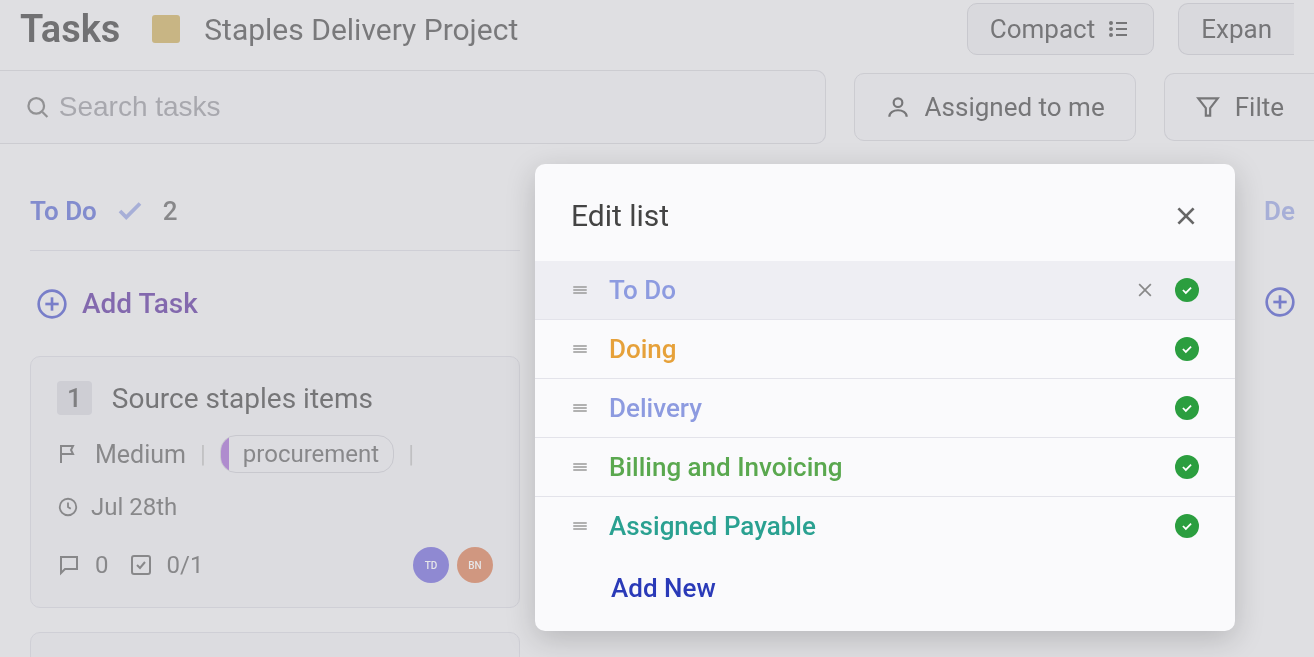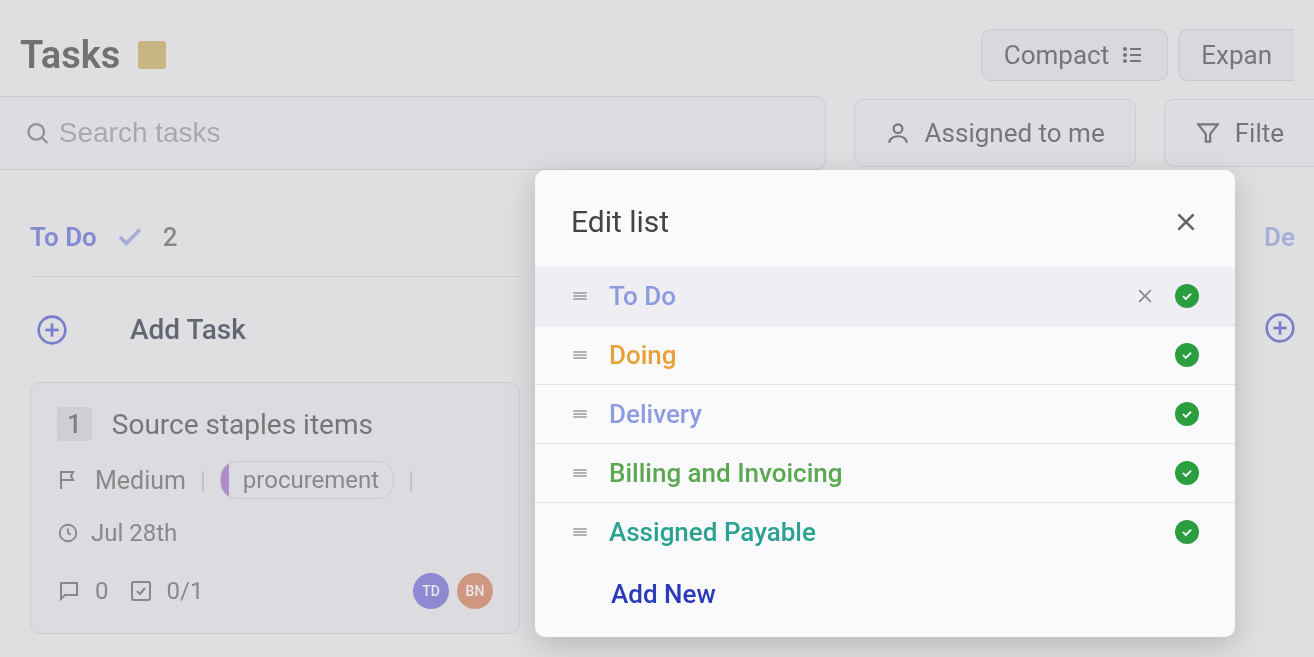--- a/index.html
+++ b/index.html
@@ -27,8 +27,7 @@
       align-items: center;
       padding: 4px 20px;
       height: 58px;
-      gap: 10px;
-      margin-top: 26px;
+      gap: 24px;
     }
     .tasks-title {
       font-size: 38px;

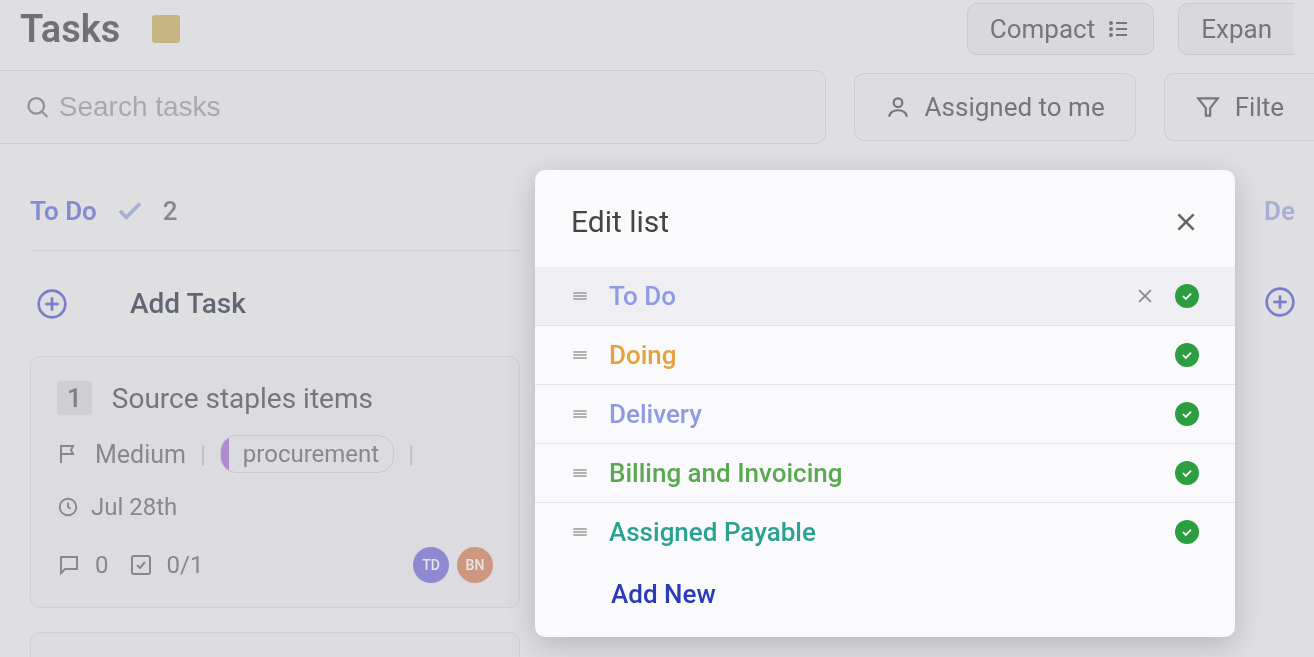--- a/index.html
+++ b/index.html
@@ -316,6 +316,7 @@
   <div class="header-row">
     <div class="tasks-title">Tasks</div>
     <div class="project-icon"></div>
+    <div class="project-name">Staples Delivery Project</div>
     <div class="spacer"></div>
     <div class="header-btn">
       <span>Compact</span>

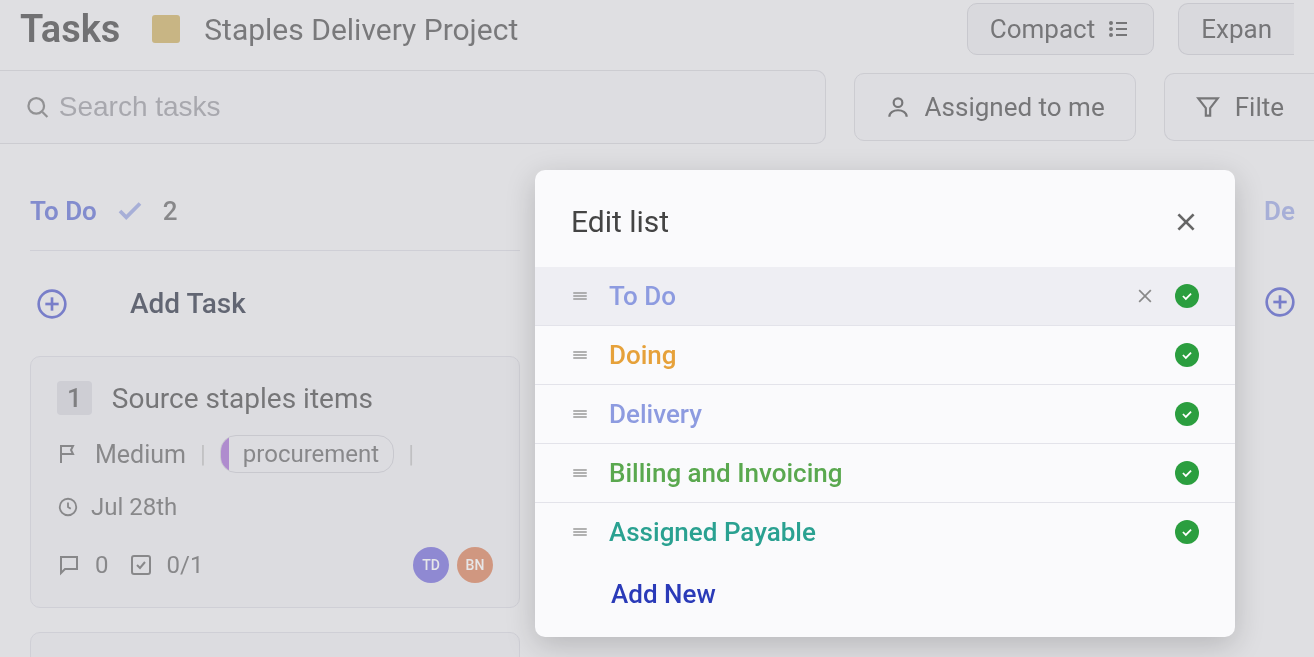--- a/index.html
+++ b/index.html
@@ -247,7 +247,7 @@
     .modal {
       position: absolute;
       left: 535px;
-      top: 170px;
+      top: 164px;
       width: 700px;
       background: #fafafc;
       border-radius: 10px;

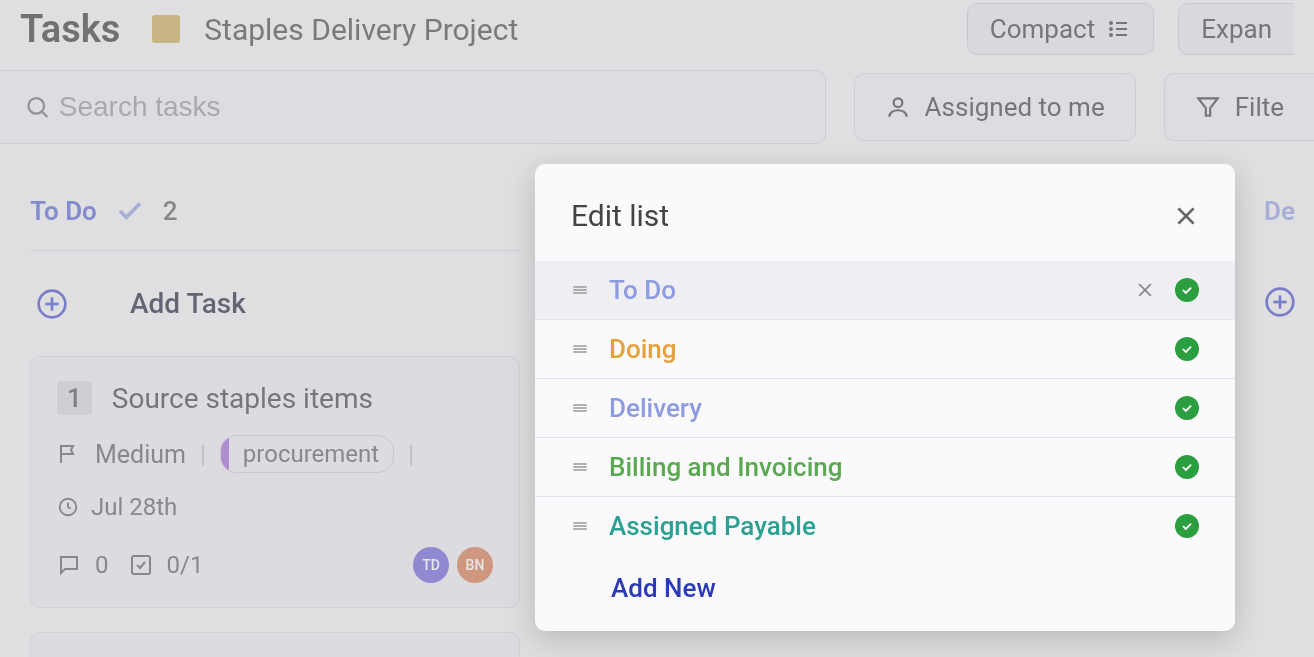--- a/index.html
+++ b/index.html
@@ -143,9 +143,8 @@
     .add-task .plus-circle { width: 32px; height: 32px; color: #3742c7; }
     .add-task-label {
       font-size: 28px;
-      color: #0f172a;
+      color: #4c1d95;
       font-weight: 500;
-      margin-left: 48px;
     }
     
     .task-card {

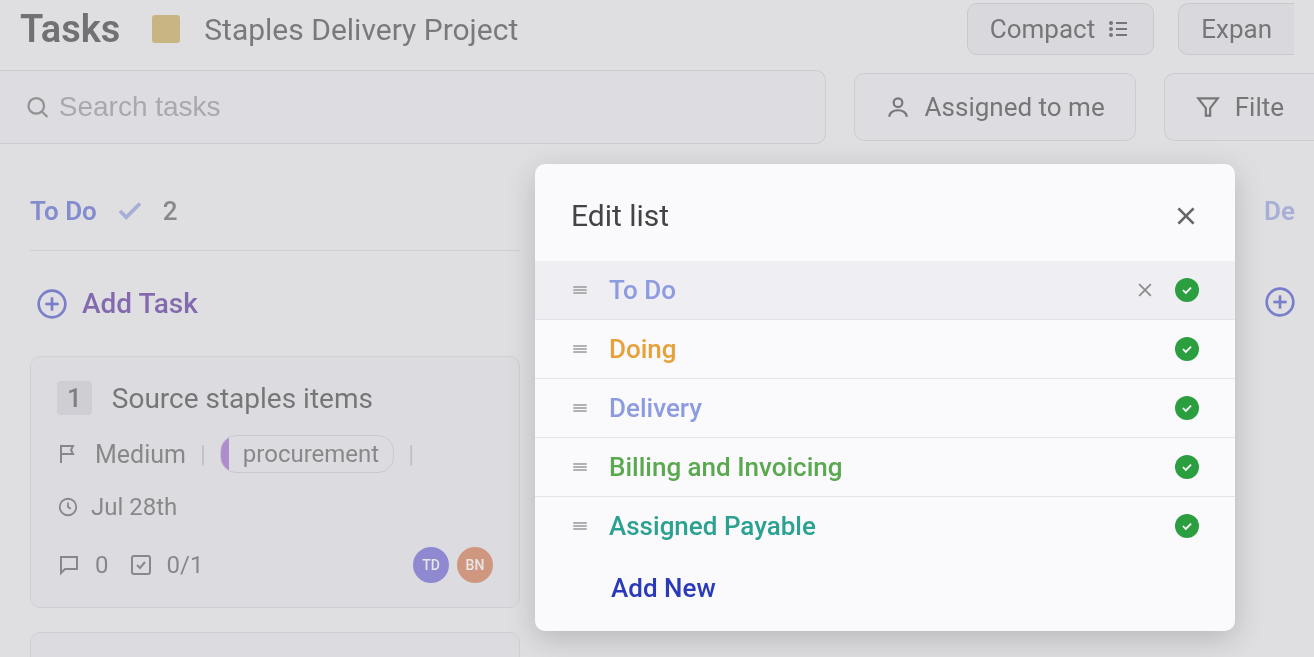--- a/index.html
+++ b/index.html
@@ -219,7 +219,7 @@
       display: flex;
       align-items: center;
       justify-content: center;
-      font-size: 14px;
+      font-size: 10px;
       color: white;
       font-weight: 500;
       margin-left: -6px;

